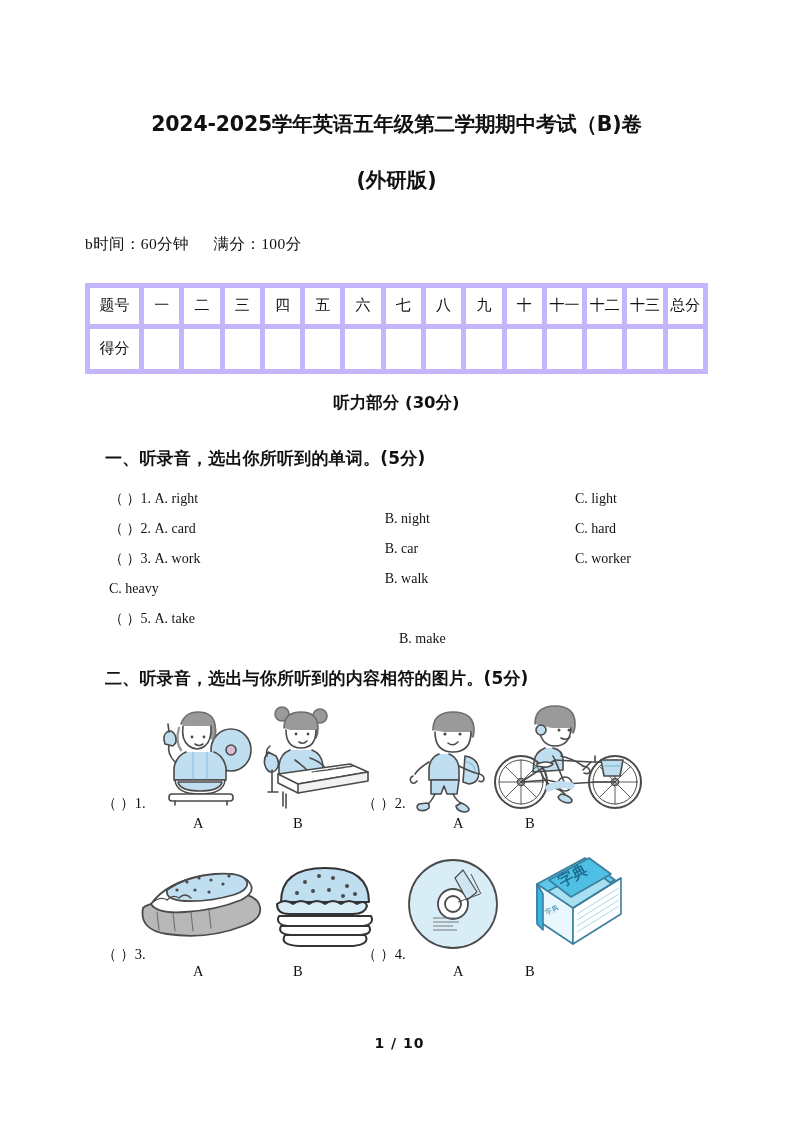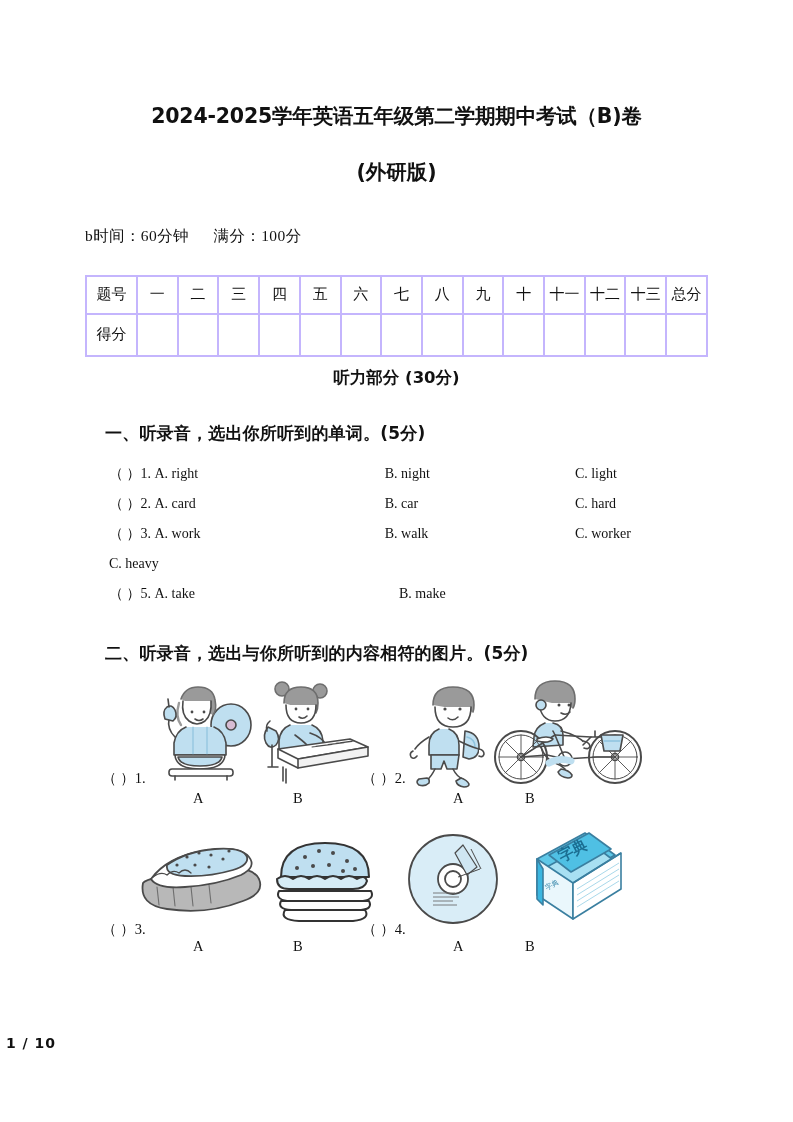--- a/index.html
+++ b/index.html
@@ -20,7 +20,7 @@
     height: 862px;
     position: relative;
     box-sizing: border-box;
-    padding: 0 85px;
+    padding: 8px 85px;
   }
 
   

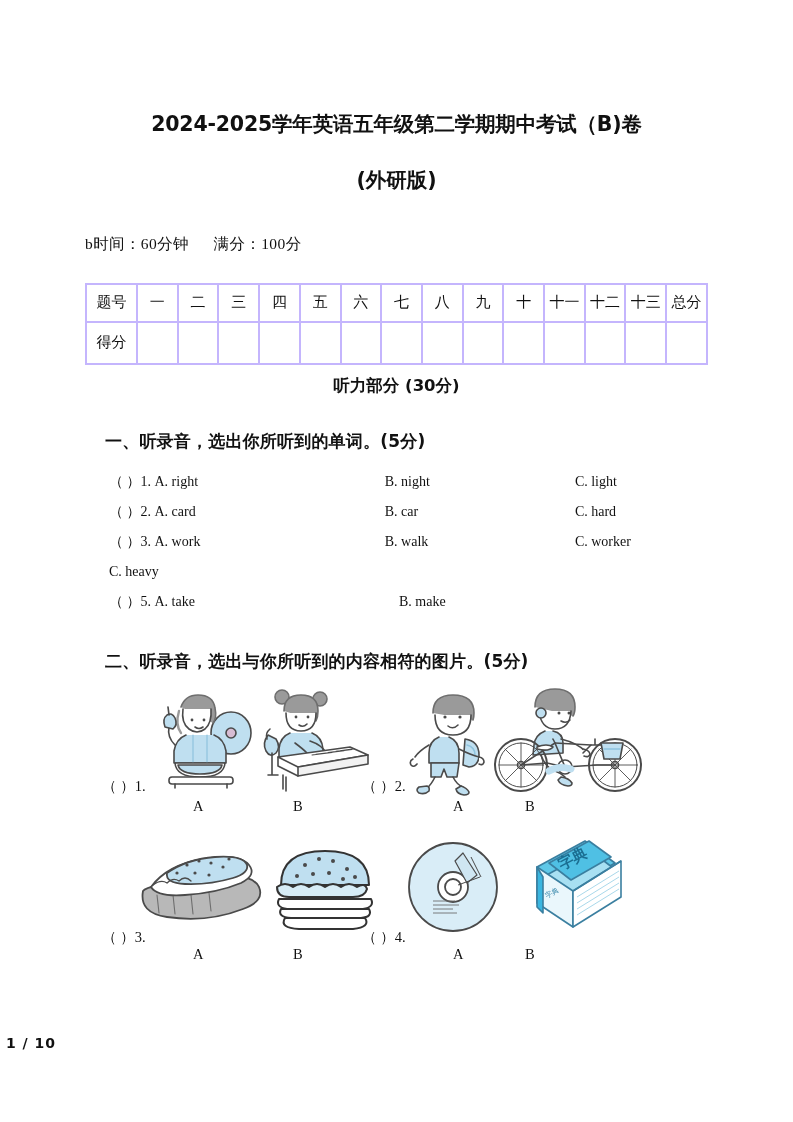--- a/index.html
+++ b/index.html
@@ -56,7 +56,7 @@
     margin: 0 auto;
   }
   table.score-table td {
-    border: 2px solid #c4b5fd;
+    border: 5px solid #c4b5fd;
     height: 36px;
     text-align: center;
     vertical-align: middle;

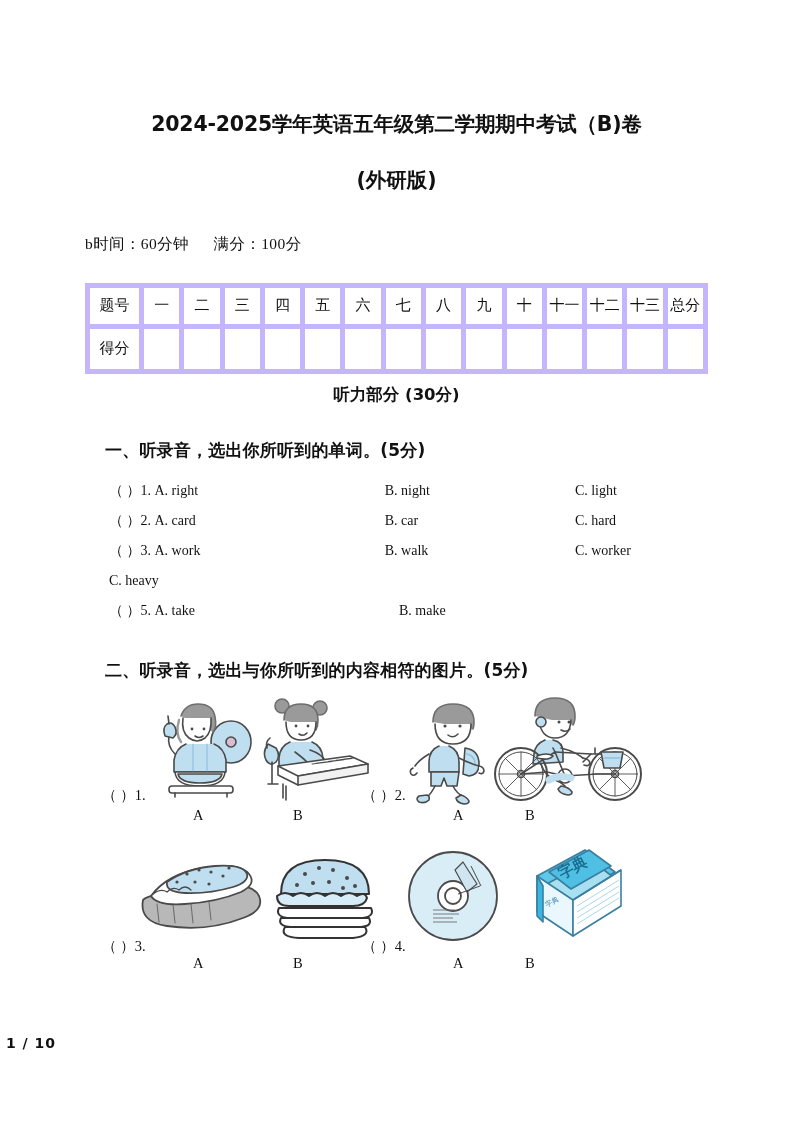--- a/index.html
+++ b/index.html
@@ -73,7 +73,7 @@
     font-family: "DejaVu Sans", sans-serif;
     font-weight: bold;
     font-size: 16.5px;
-    margin-top: 10px;
+    margin-top: 18px;
   }
 
   

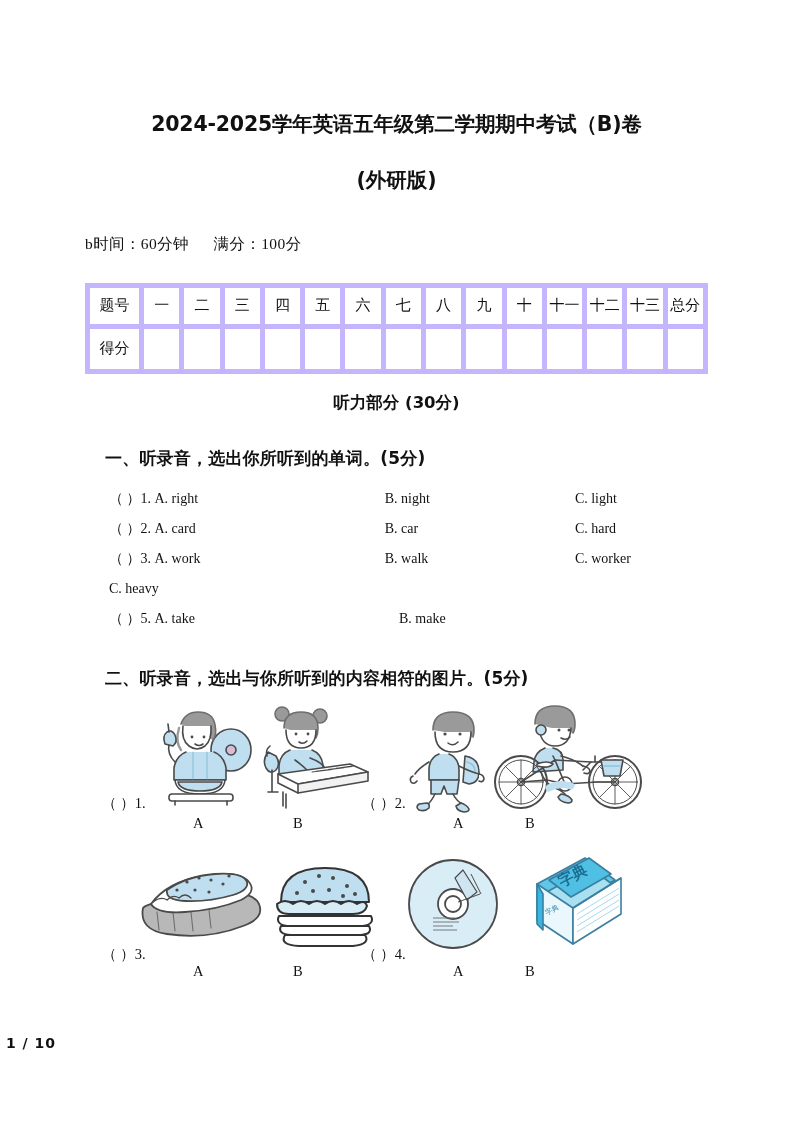--- a/index.html
+++ b/index.html
@@ -95,7 +95,7 @@
     height: 30px;
   }
   .word-row .col-a { width: 290px; }
-  .word-row .col-b { width: 200px; }
+  .word-row .col-b { width: 200px; margin-top: 20px; }
   .word-row .col-c { width: 140px; }
 
   

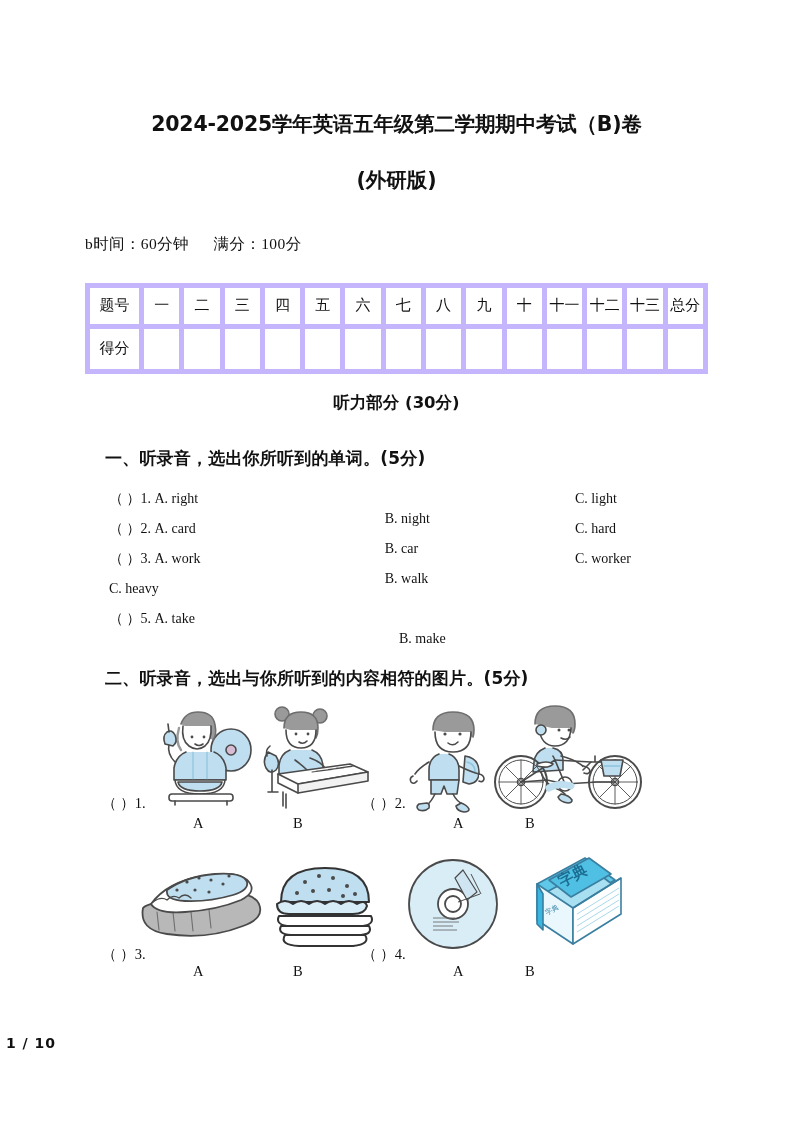--- a/index.html
+++ b/index.html
@@ -124,6 +124,7 @@
     left: 6px;
     right: 0;
     top: 1035px;
+    text-align: center;
     font-family: "DejaVu Sans", sans-serif;
     font-weight: bold;
     font-size: 14px;

